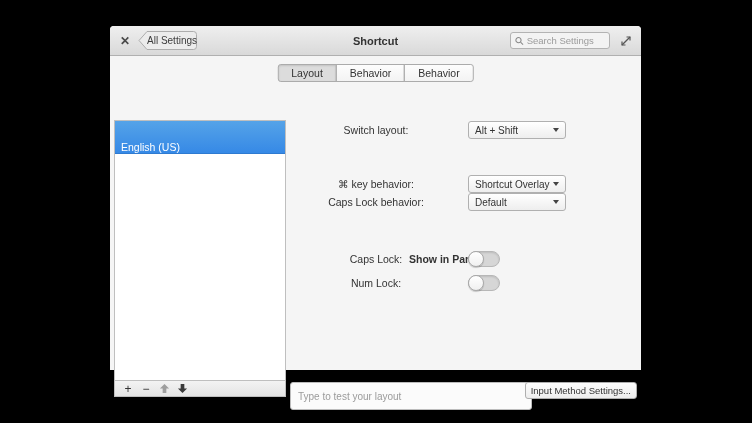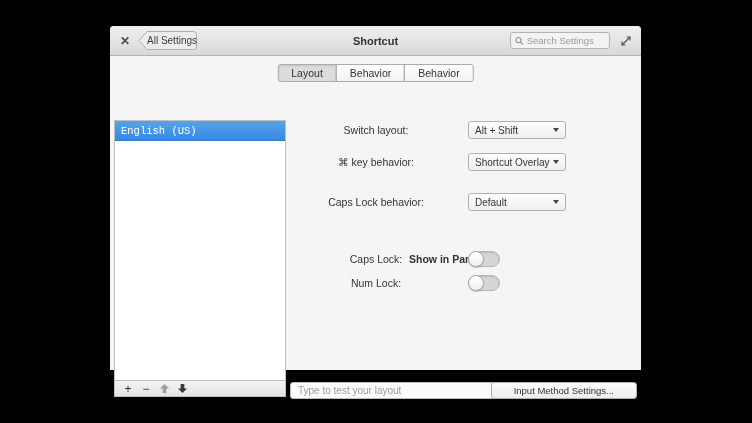--- a/index.html
+++ b/index.html
@@ -46,8 +46,8 @@
   .listpanel { position:absolute; left:4px; top:64px; width:172px; height:277px;
                border:1px solid #bfbfbf; background:#fff; display:flex; flex-direction:column; }
   .listbody { flex:1; overflow:hidden; }
-  .listrow { height:20px; line-height:20px; font-size:10.5px; color:#333; padding:0 6px;
-             white-space:nowrap; cursor:default;font-family:Liberation Mono, monospace; }
+  .listrow { height:20px; line-height:20px; font-size:10.5px; color:#333; padding:16px 6px;
+             white-space:nowrap; cursor:default; }
   .listrow.selected { background:linear-gradient(#55a3e8,#3689e6); color:#fff;
                       border-bottom:1px solid #2e7ad0; }
   .list-toolbar { height:16px; border-top:1px solid #bfbfbf;

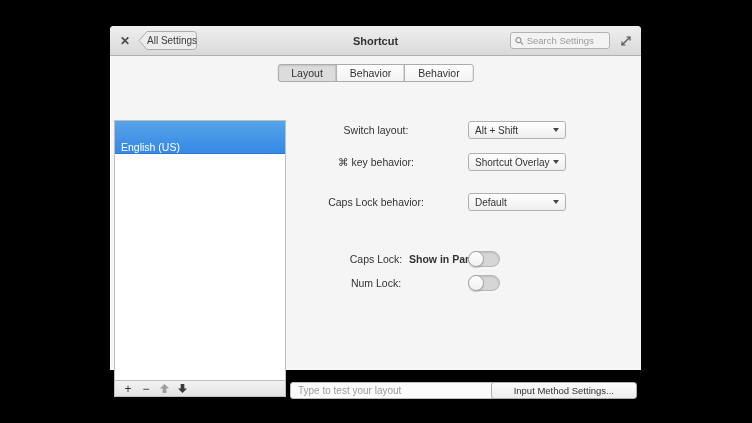--- a/index.html
+++ b/index.html
@@ -159,7 +159,7 @@
           <span class="arrow"></span>
         </div>
       </div>
-      <div class="setrow" style="top:97px">
+      <div class="setrow" style="top:119px">
         <div class="setlabel">⌘ key behavior:</div>
         <div class="dropdown">
           <span class="val">Shortcut Overlay</span>

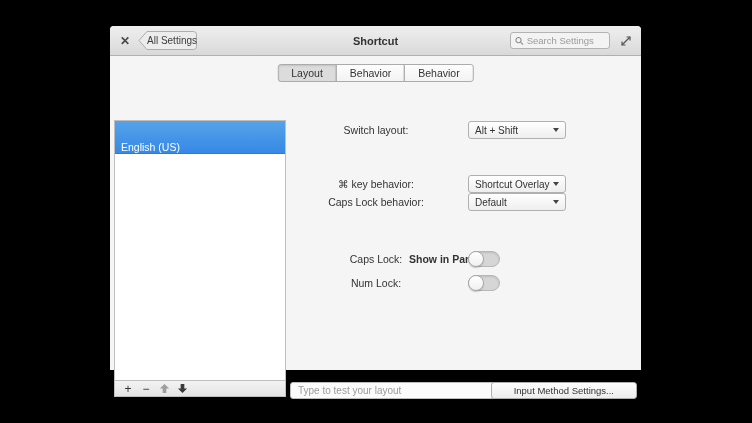--- a/index.html
+++ b/index.html
@@ -79,7 +79,7 @@
                   border:1px solid #a9a9a9; box-shadow:0 1px 1px rgba(0,0,0,.2); }
 
   
-  .test-input { position:absolute; left:180px; top:326px; width:242px; height:17px;
+  .test-input { position:absolute; left:180px; top:326px; width:242px; height:28px;
                 border:1px solid #bcbcbc; border-radius:3px; background:#fbfbfb;
                 font-size:10px; color:#444; padding:0 7px; outline:none;
                 font-family:"Liberation Sans", sans-serif; }

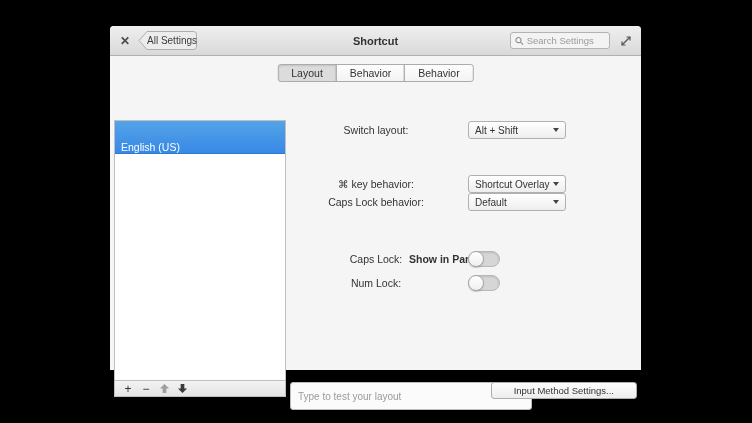--- a/index.html
+++ b/index.html
@@ -84,7 +84,7 @@
                 font-size:10px; color:#444; padding:0 7px; outline:none;
                 font-family:"Liberation Sans", sans-serif; }
   .test-input::placeholder { color:#9b9b9b; }
-  .im-button { position:absolute; right:4px; top:326px; height:17px; padding:0 22px;
+  .im-button { position:absolute; right:4px; top:326px; height:17px; padding:0 5px;
                border:1px solid #aeaeae; border-radius:3px;
                background:linear-gradient(#fdfdfd,#ededed);
                font-size:9.5px; color:#333; display:flex; align-items:center;

